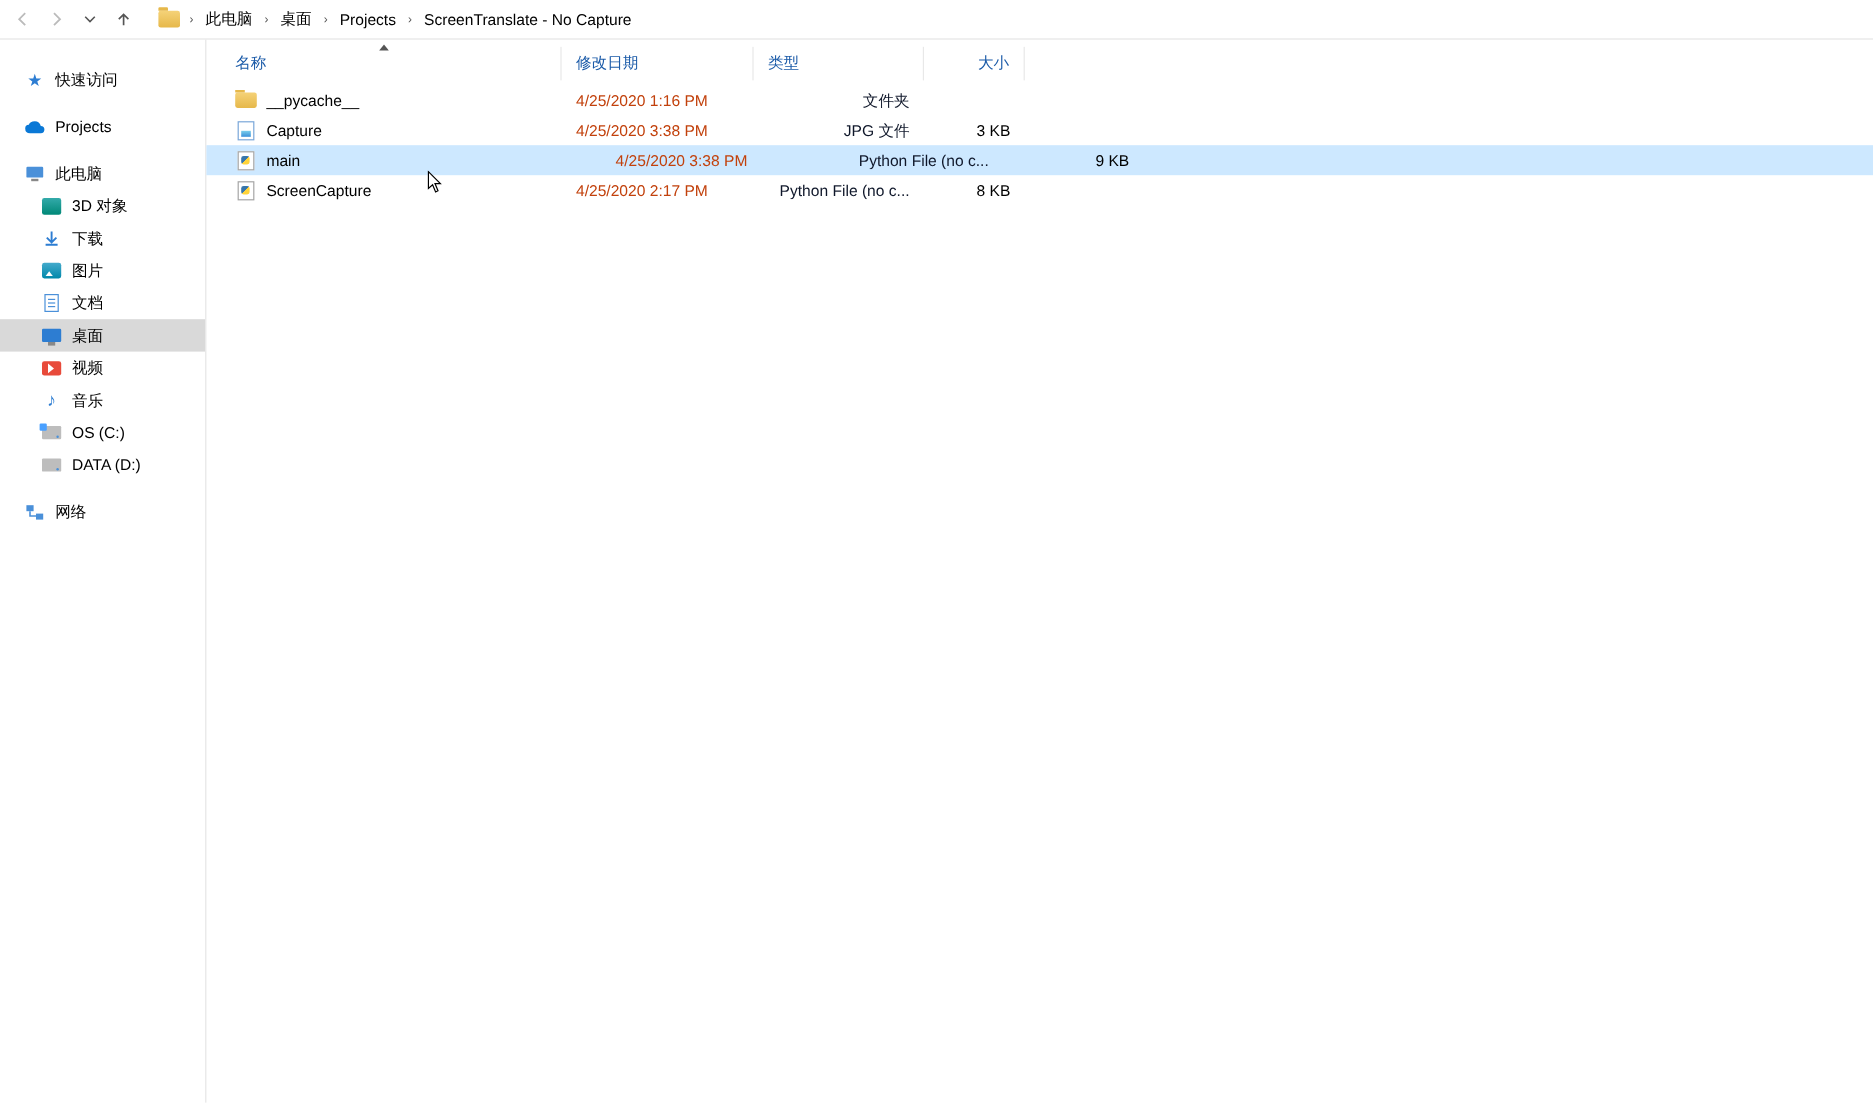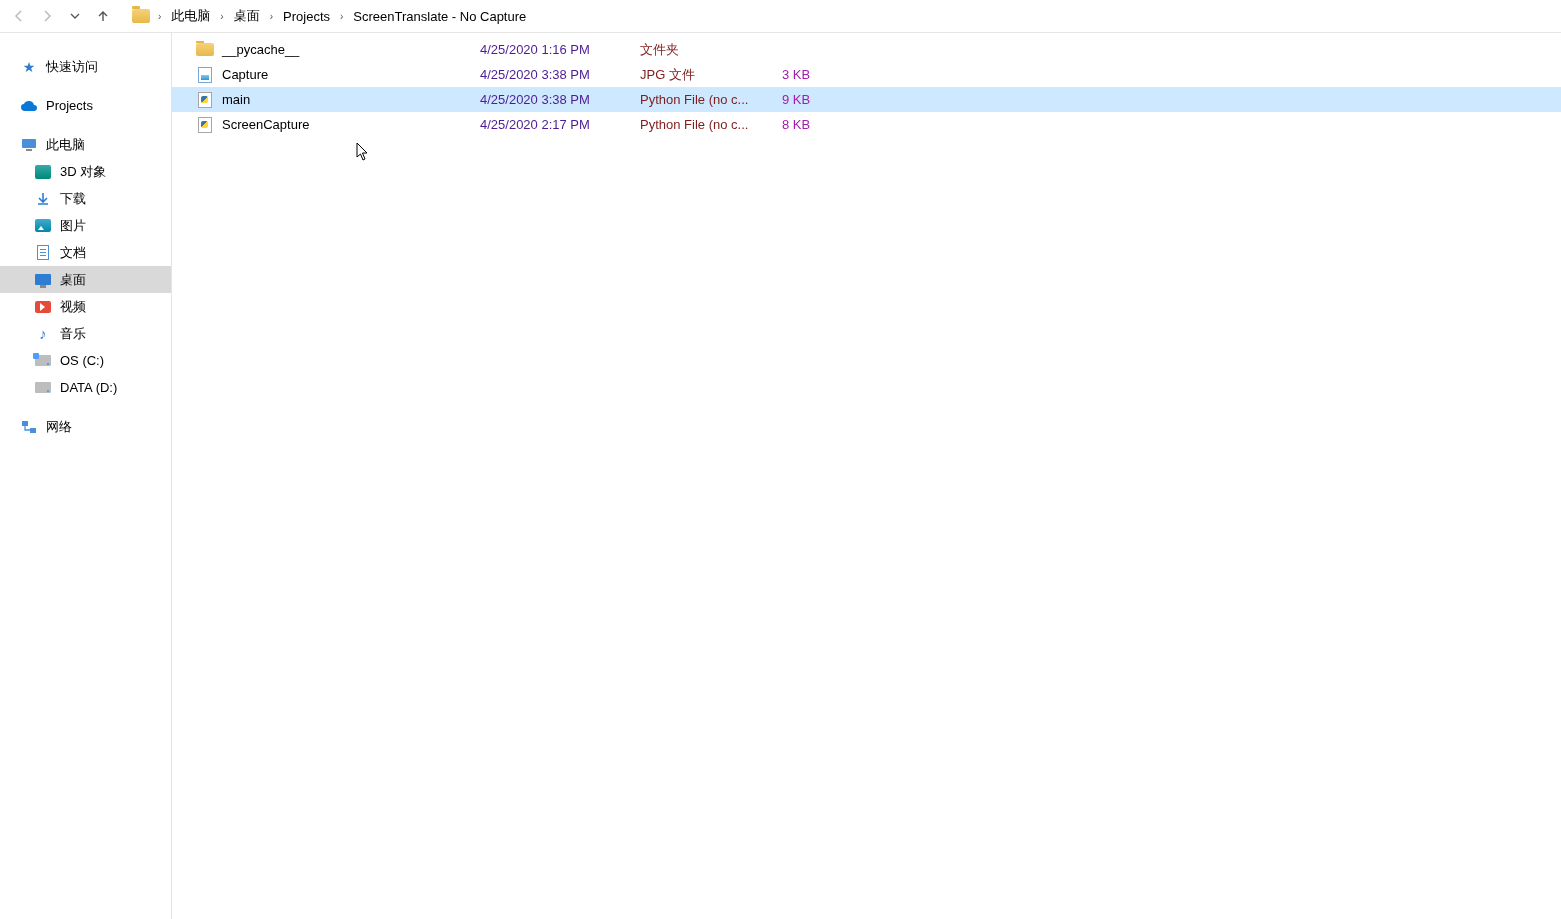--- a/index.html
+++ b/index.html
@@ -286,6 +286,21 @@
   </div>
 
   <div class="list">
+    <div class="cols">
+      <div class="col name">
+        <span>名称</span>
+        <span class="sort-arrow"></span>
+      </div>
+      <div class="col date">
+        <span>修改日期</span>
+      </div>
+      <div class="col type">
+        <span>类型</span>
+      </div>
+      <div class="col size">
+        <span>大小</span>
+      </div>
+    </div>
     <div class="rows" id="rows">
         <div class="row">
           <div class="cell name">

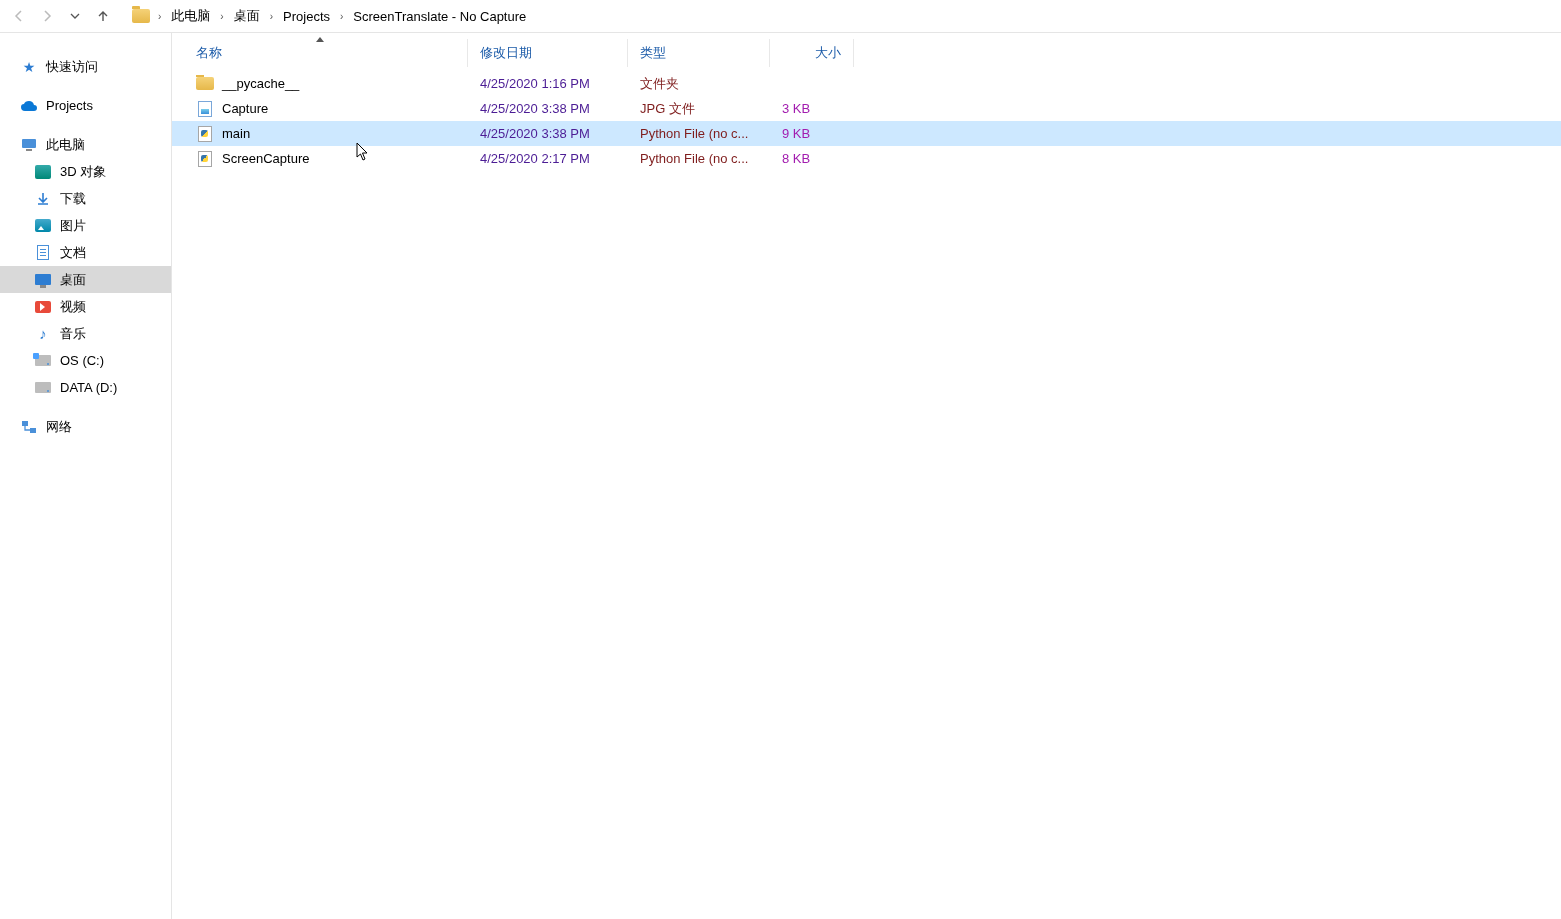--- a/index.html
+++ b/index.html
@@ -131,7 +131,7 @@
   .row.selected{background:#cde8ff;}
   .cell{padding:0 12px;overflow:hidden;text-overflow:ellipsis;white-space:nowrap;}
   .cell.name{width:296px;display:flex;align-items:center;gap:8px;padding-left:24px;}
-  .cell.date{width:160px;color:#4c1d95;}
+  .cell.date{width:160px;color:#c2410c;}
   .cell.type{width:142px;color:#7f1d1d;}
   .cell.size{width:84px;color:#a21caf;justify-content:flex-end;}
   

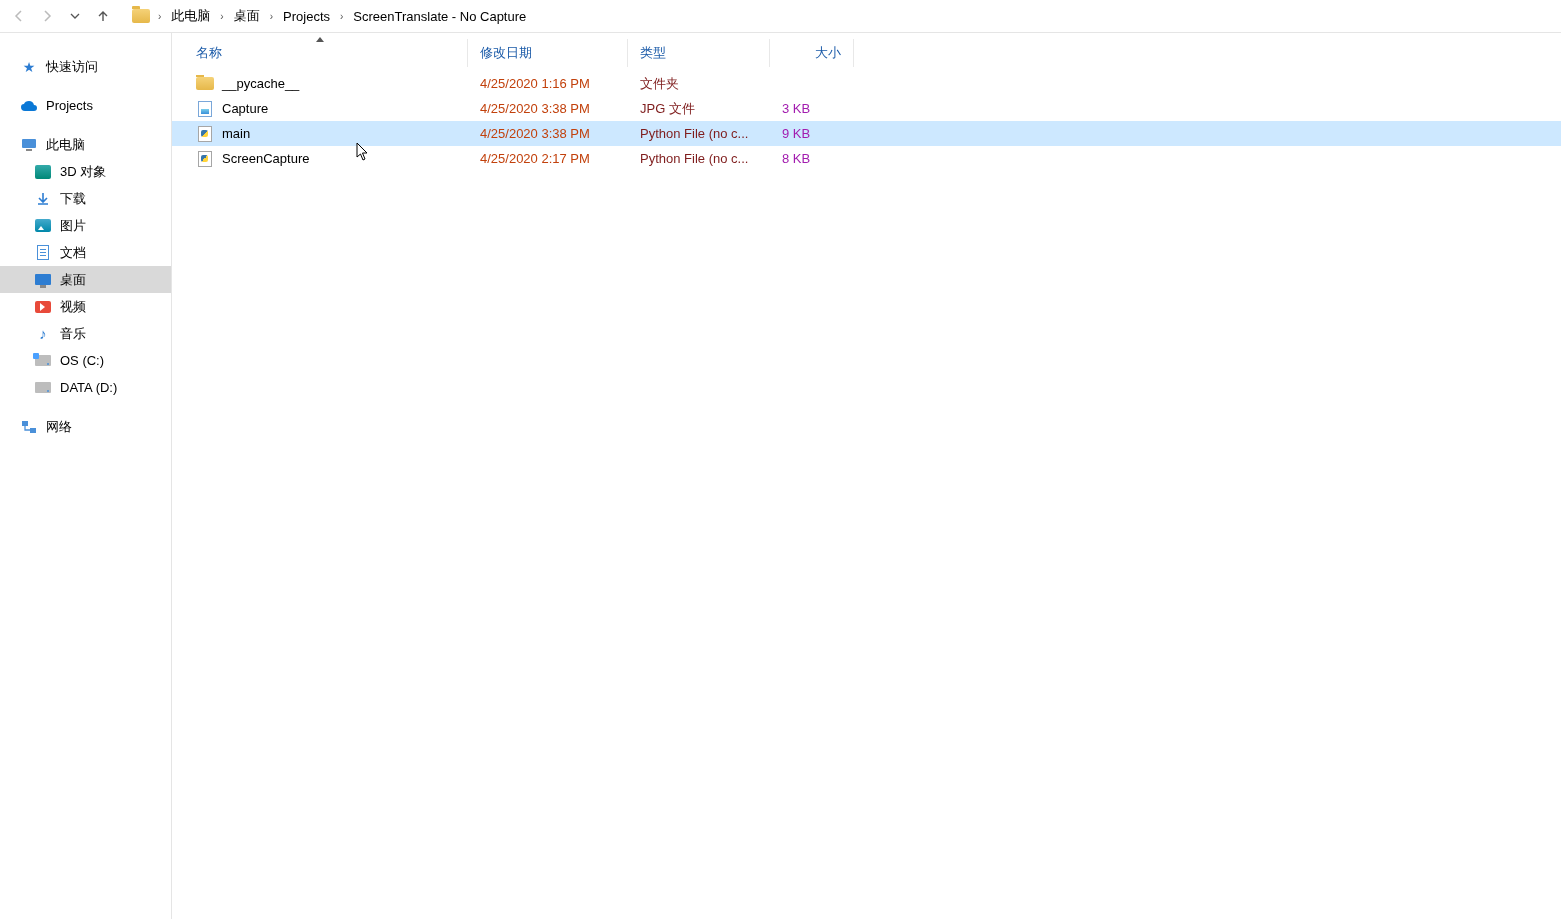--- a/index.html
+++ b/index.html
@@ -132,7 +132,7 @@
   .cell{padding:0 12px;overflow:hidden;text-overflow:ellipsis;white-space:nowrap;}
   .cell.name{width:296px;display:flex;align-items:center;gap:8px;padding-left:24px;}
   .cell.date{width:160px;color:#c2410c;}
-  .cell.type{width:142px;color:#7f1d1d;}
+  .cell.type{width:142px;color:#0f172a;text-align:right;}
   .cell.size{width:84px;color:#a21caf;justify-content:flex-end;}
   
   .fi{width:18px;height:18px;display:flex;align-items:center;justify-content:center;flex-shrink:0;}

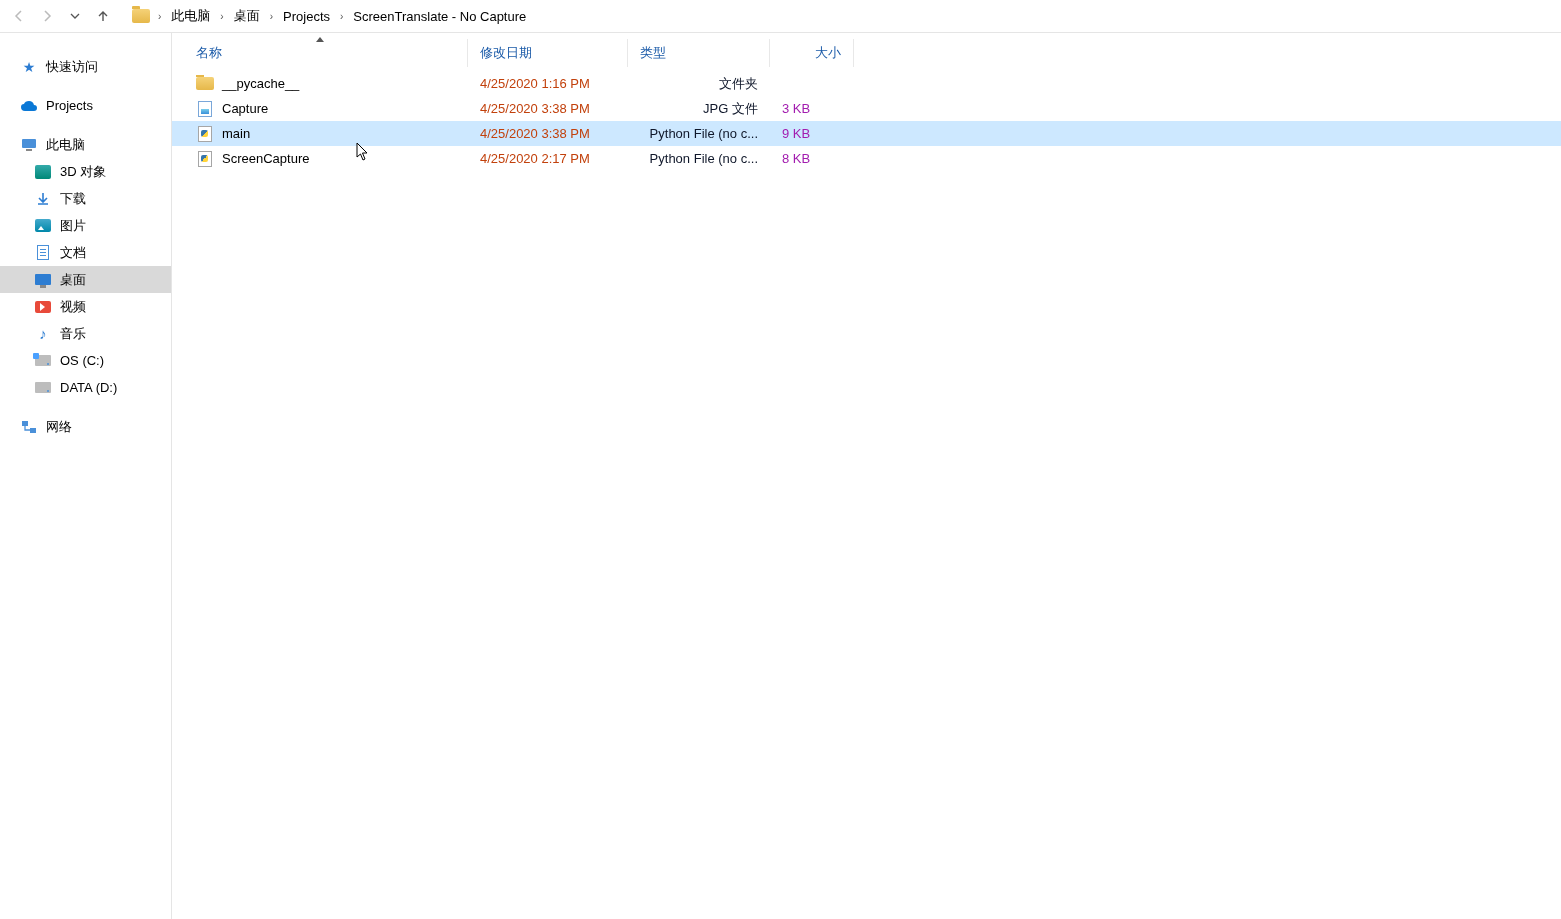--- a/index.html
+++ b/index.html
@@ -133,7 +133,7 @@
   .cell.name{width:296px;display:flex;align-items:center;gap:8px;padding-left:24px;}
   .cell.date{width:160px;color:#c2410c;}
   .cell.type{width:142px;color:#0f172a;text-align:right;}
-  .cell.size{width:84px;color:#a21caf;justify-content:flex-end;}
+  .cell.size{width:84px;text-align:right;color:#000000;justify-content:flex-end;}
   
   .fi{width:18px;height:18px;display:flex;align-items:center;justify-content:center;flex-shrink:0;}
   .fi-folder{width:18px;height:13px;background:linear-gradient(#f5d278,#e6b84a);border-radius:2px;position:relative;}

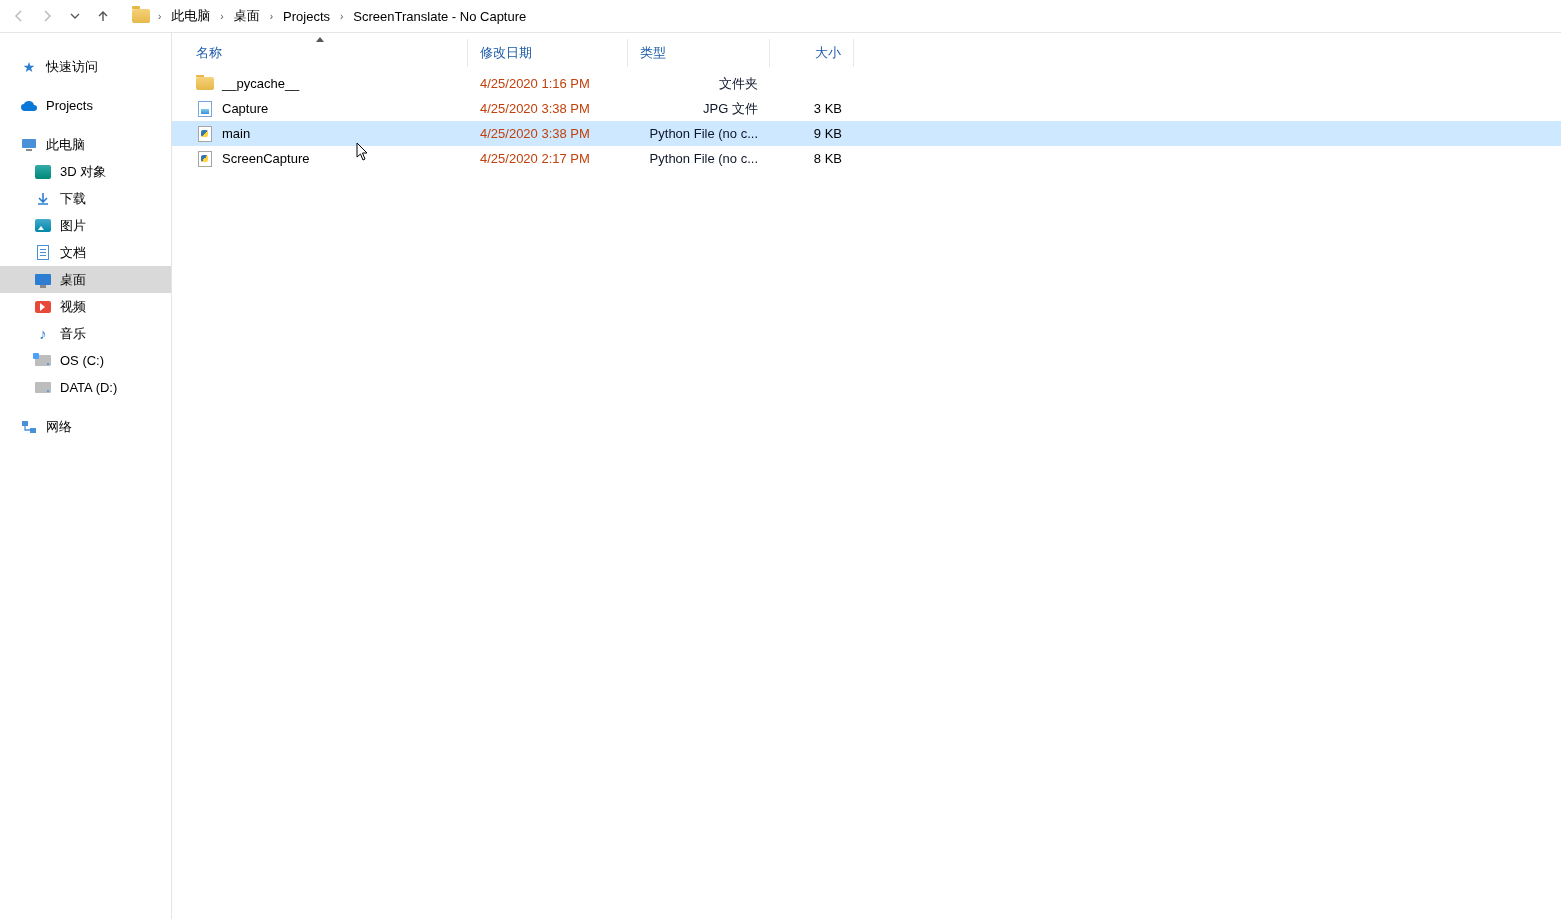--- a/index.html
+++ b/index.html
@@ -128,7 +128,7 @@
     font-size:13px;
     cursor:pointer;
   }
-  .row.selected{background:#cde8ff;}
+  .row.selected{background:#cde8ff;gap:33px;}
   .cell{padding:0 12px;overflow:hidden;text-overflow:ellipsis;white-space:nowrap;}
   .cell.name{width:296px;display:flex;align-items:center;gap:8px;padding-left:24px;}
   .cell.date{width:160px;color:#c2410c;}

